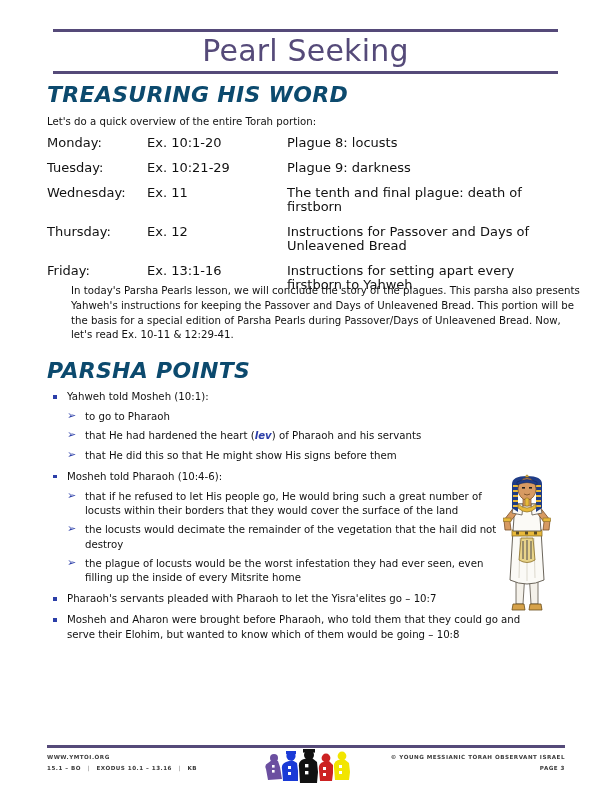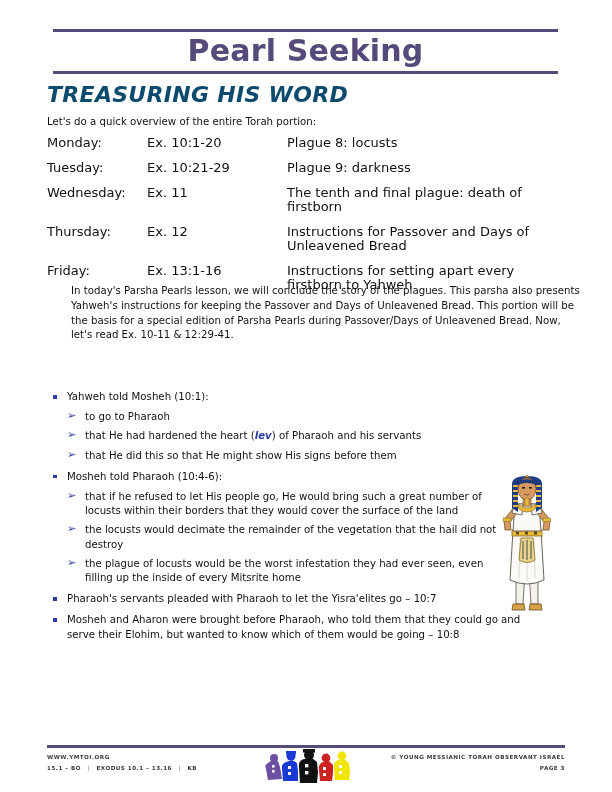--- a/index.html
+++ b/index.html
@@ -43,7 +43,7 @@
     text-align: center;
     color: #554a79;
     font-family: "DejaVu Sans", sans-serif;
-    font-weight: bold;
+    font-weight: normal;
     font-size: 30px;
     letter-spacing: 0.2px;
   }

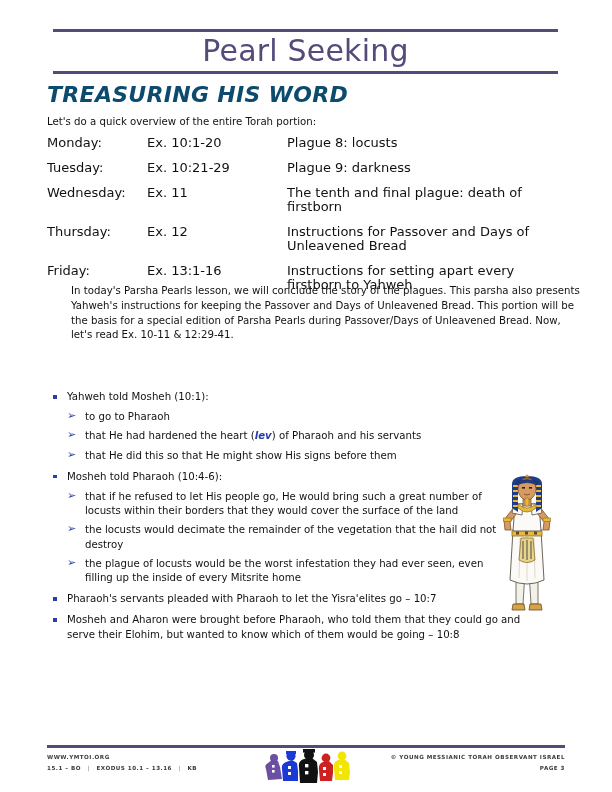--- a/index.html
+++ b/index.html
@@ -256,6 +256,7 @@
 
   <div class="body-text" id="overview-paragraph">In today's Parsha Pearls lesson, we will conclude the story of the plagues. This parsha also presents Yahweh's instructions for keeping the Passover and Days of Unleavened Bread. This portion will be the basis for a special edition of Parsha Pearls during Passover/Days of Unleavened Bread. Now, let's read Ex. 10-11 &amp; 12:29-41.</div>
 
+  <div class="section-heading" id="heading-parsha">PARSHA POINTS</div>
 
   <div class="points">
       <div class="point-item wide"><span class="sq-bullet"></span><span>Yahweh told Mosheh (10:1):</span><ul class="sub-points">

